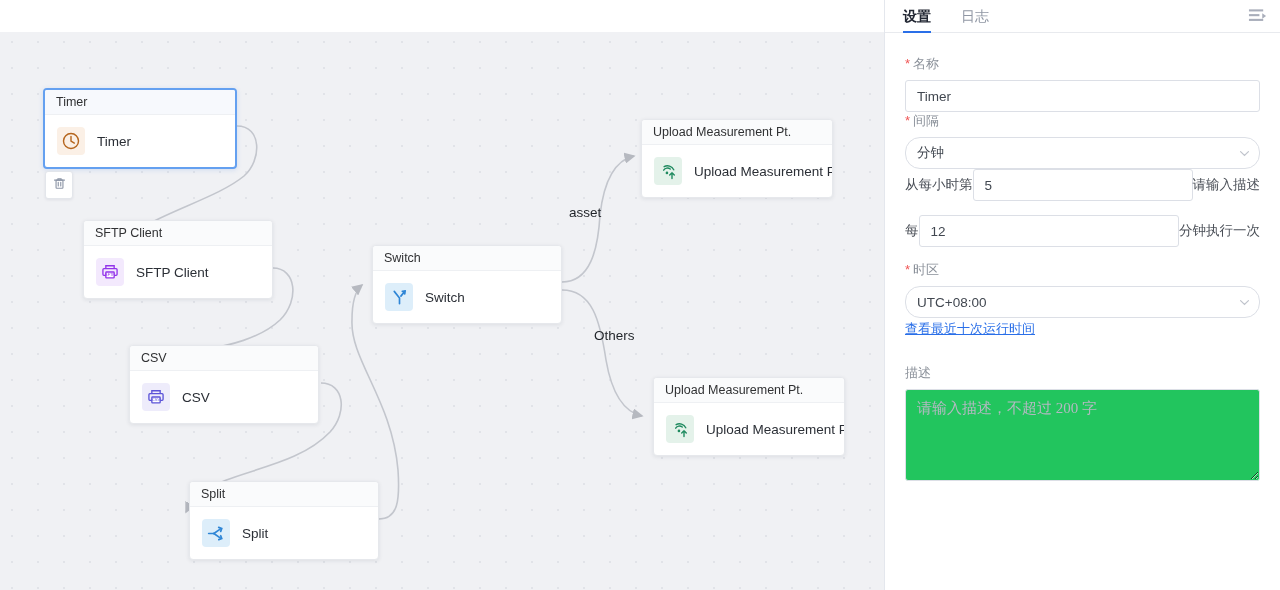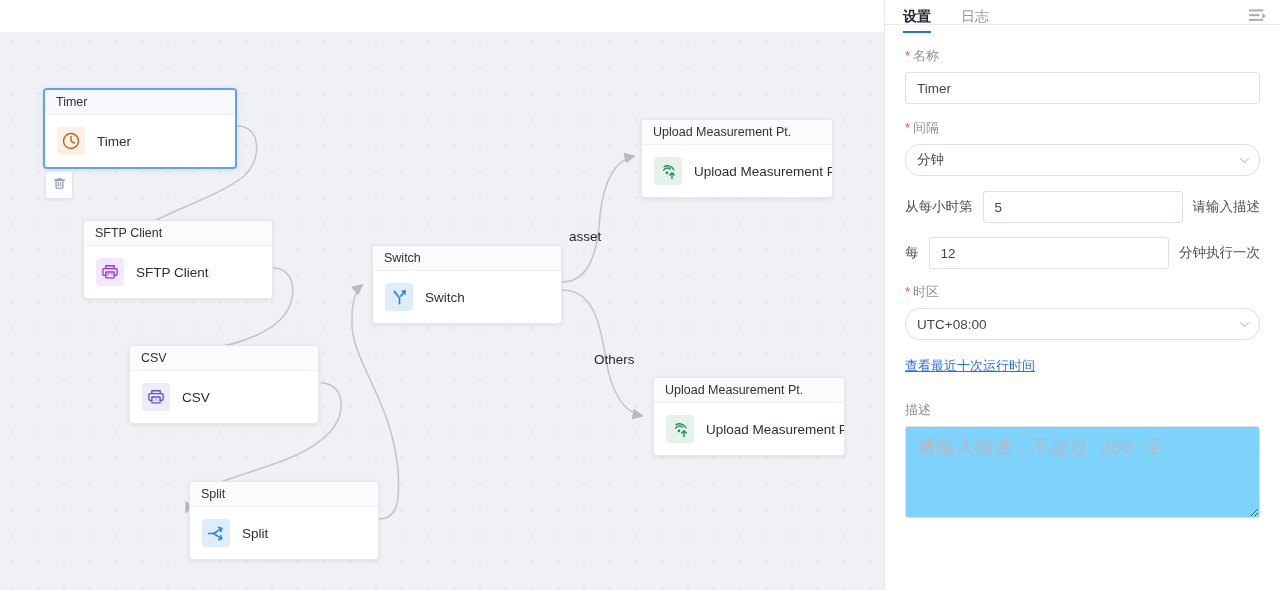--- a/index.html
+++ b/index.html
@@ -111,7 +111,7 @@
   }
   #panel-tabs {
     position: relative;
-    height: 25px;
+    height: 33px;
     border-bottom: 1px solid #e8eaee;
     display: flex; align-items: flex-start;
     padding: 0 18px;

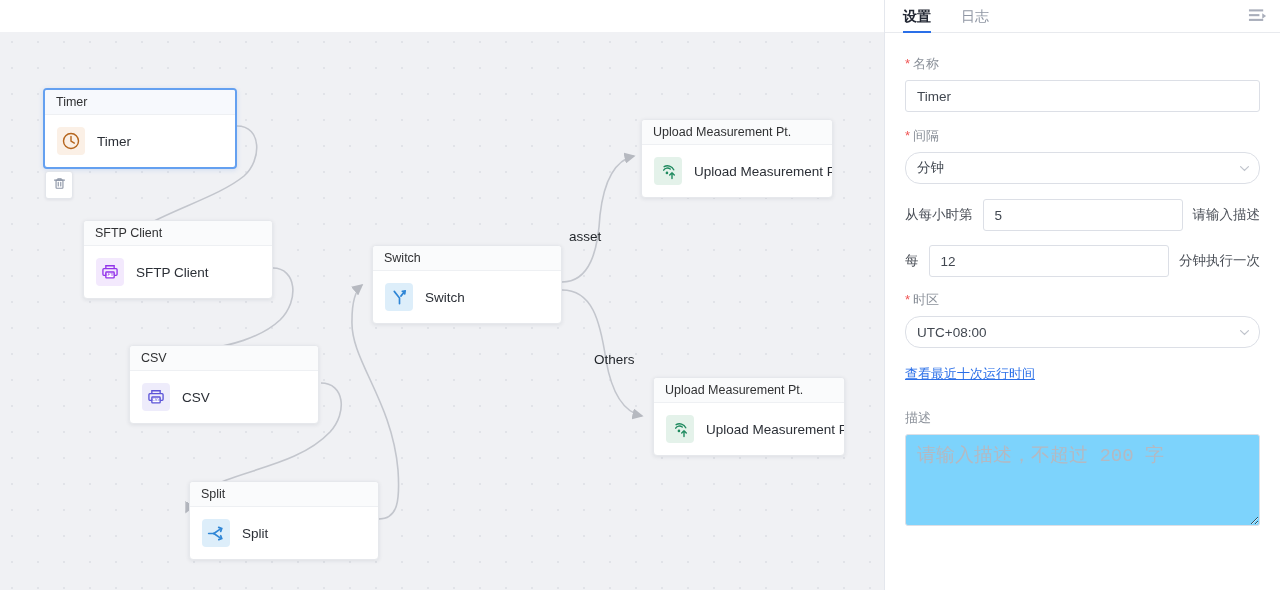--- a/index.html
+++ b/index.html
@@ -145,7 +145,7 @@
     padding: 22px 20px 0 20px;
     overflow: hidden;
   }
-  .field { margin-bottom: 15px; }
+  .field { }
   .flabel {
     font-size: 13px;
     color: #8a9099;

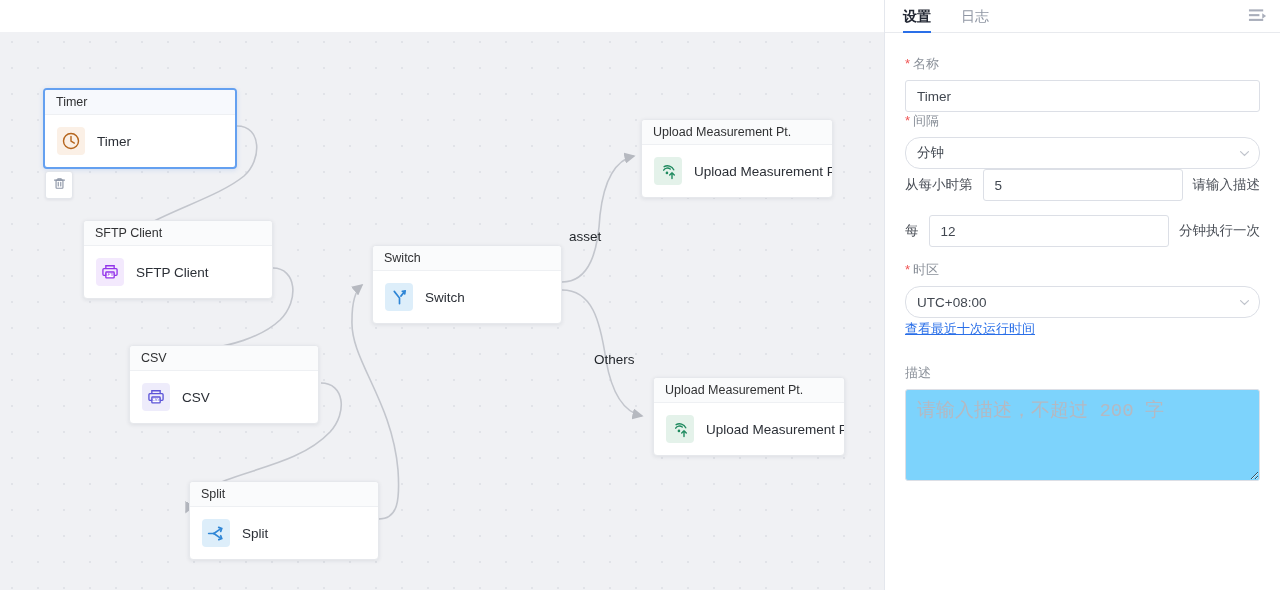--- a/index.html
+++ b/index.html
@@ -189,7 +189,6 @@
 
   .inline-row {
     display: flex; align-items: center;
-    gap: 10px;
     margin-bottom: 14px;
   }
   .inline-row .txt {

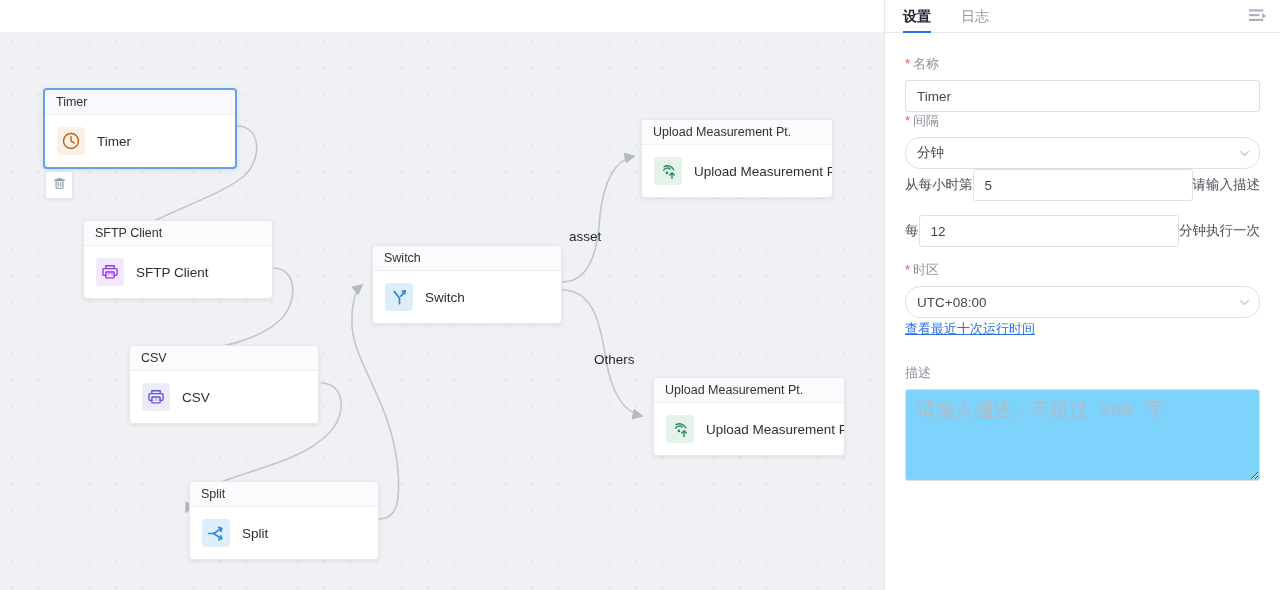--- a/index.html
+++ b/index.html
@@ -87,7 +87,6 @@
     color: #1f2328;
     background: transparent;
     white-space: nowrap;
-    margin-top: 24px;
   }
 
   #delete-btn {

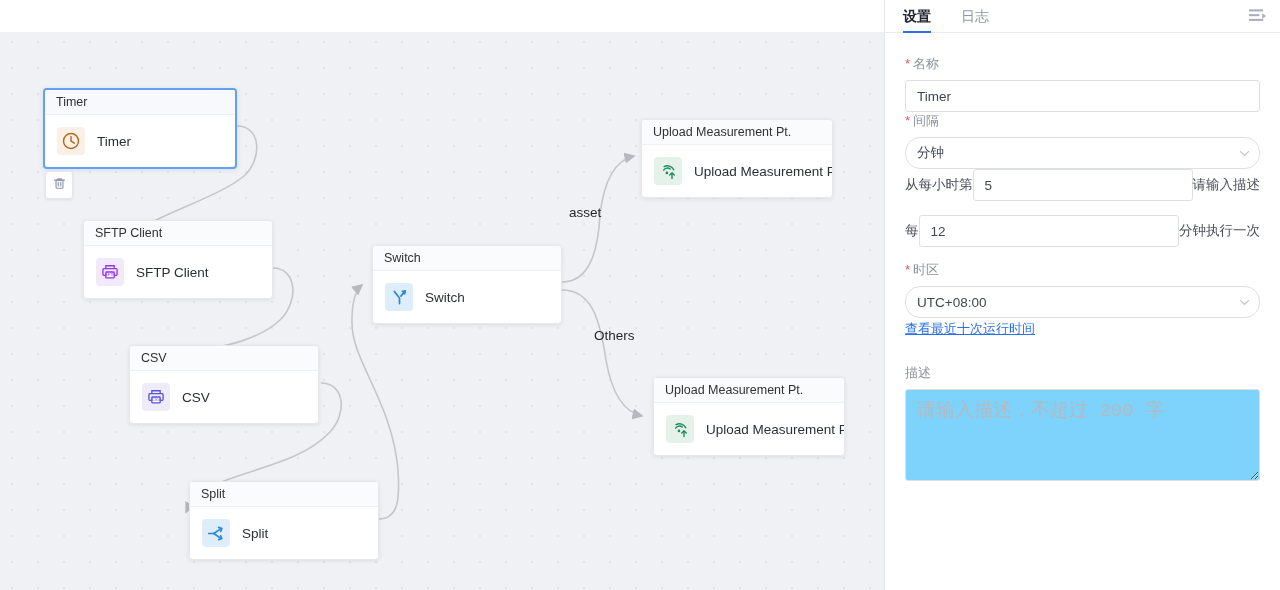--- a/index.html
+++ b/index.html
@@ -214,12 +214,12 @@
     border: 1px solid #dcdfe6;
     border-radius: 3px;
     padding: 7px 11px;
-    font-size: 19px;
-    font-family: Liberation Mono, monospace;
+    font-size: 15px;
+    font-family: Liberation Serif, serif;
     color: #414750;
     resize: vertical;
     outline: none;
-    background: #7dd3fc;
+    background: #22c55e;
     line-height: 1.5;
   }
   textarea.ta::placeholder { color: #b4b9c2; }

